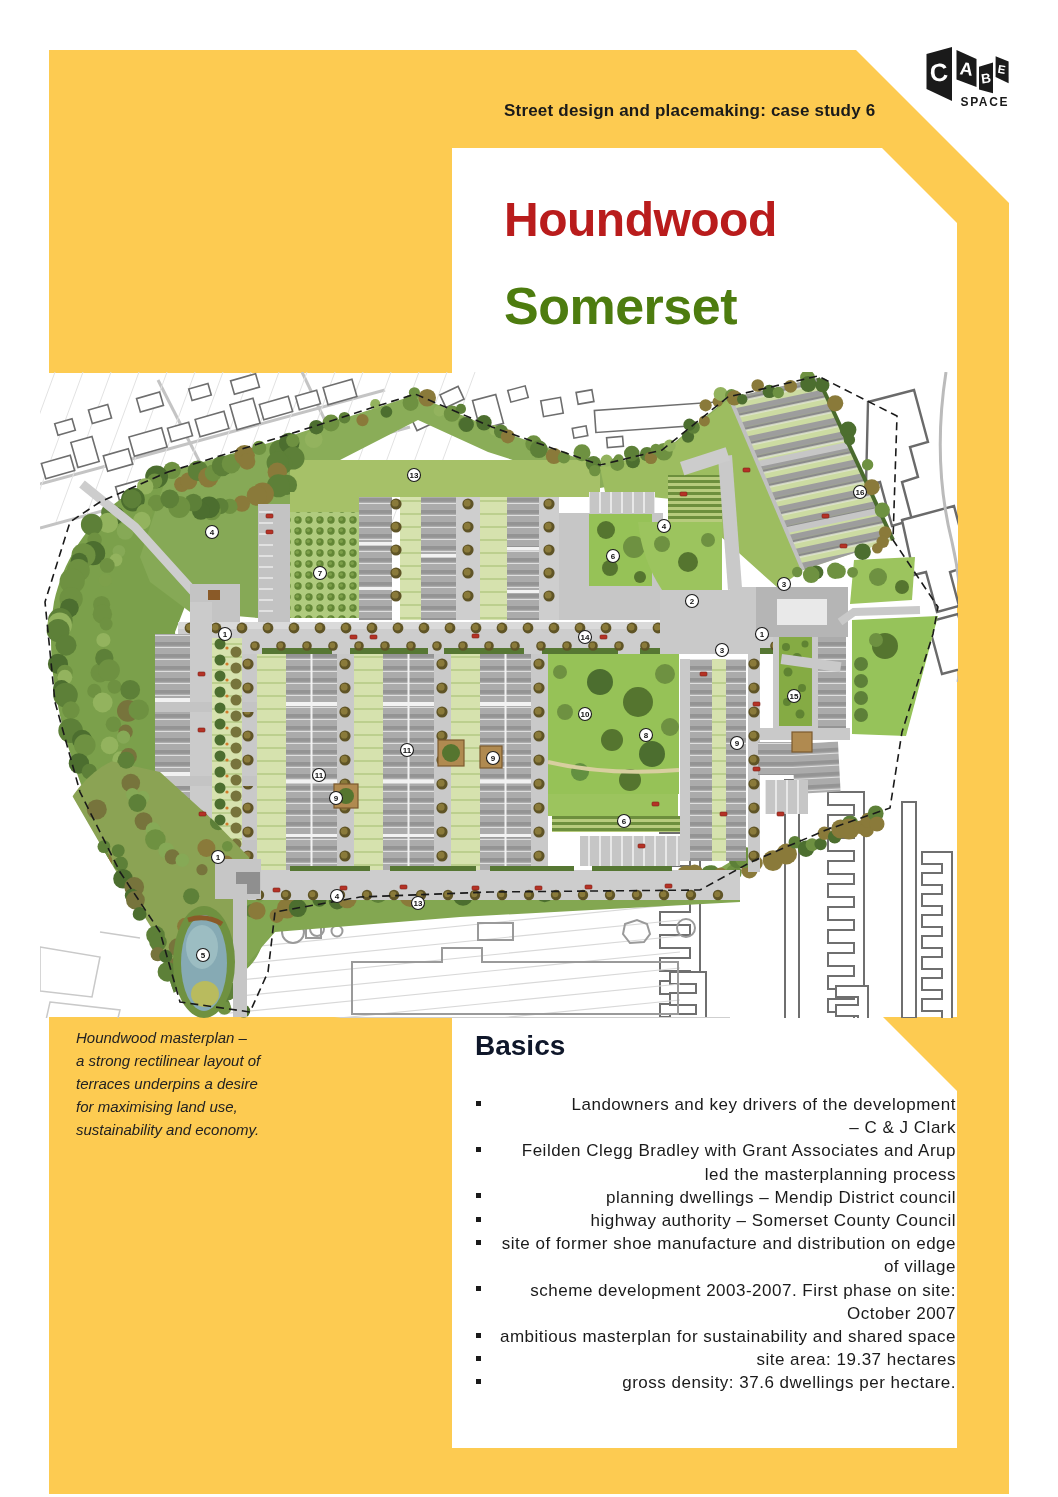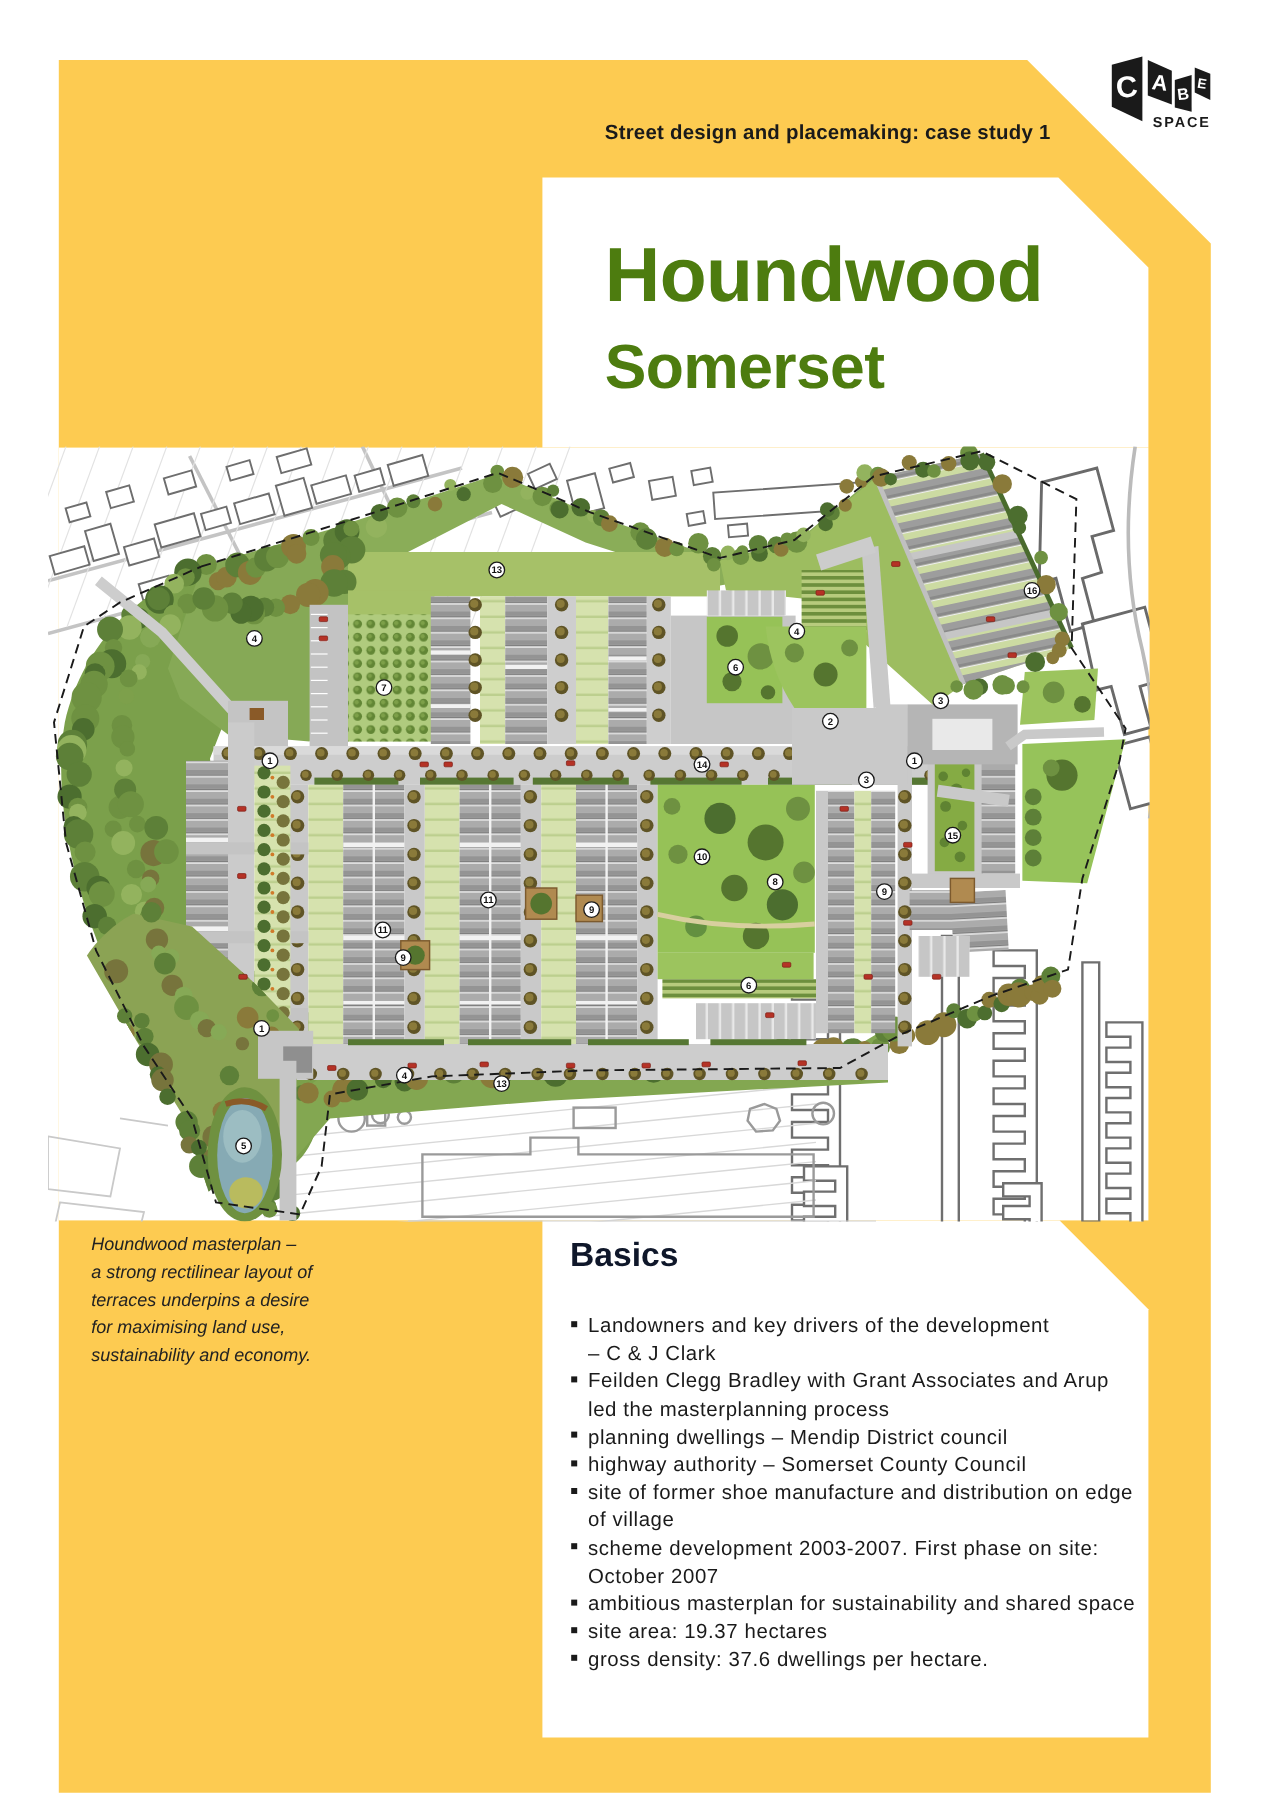--- a/index.html
+++ b/index.html
@@ -30,7 +30,7 @@
 <path fill="#ffffff" d="M452,1017 H883 L957,1091 V1448 H452 Z"></path>
 </svg>
 
-<div class="strap">Street design and placemaking: case study 1</div>
+<div class="strap">Street design and placemaking: case study 6</div>
 
 <svg style="position:absolute;left:920px;top:40px" width="95" height="70" viewBox="0 0 95 70">
       <polygon points="6.5,14 32,7 32,61 6.5,49" fill="#1a1a1a"></polygon>

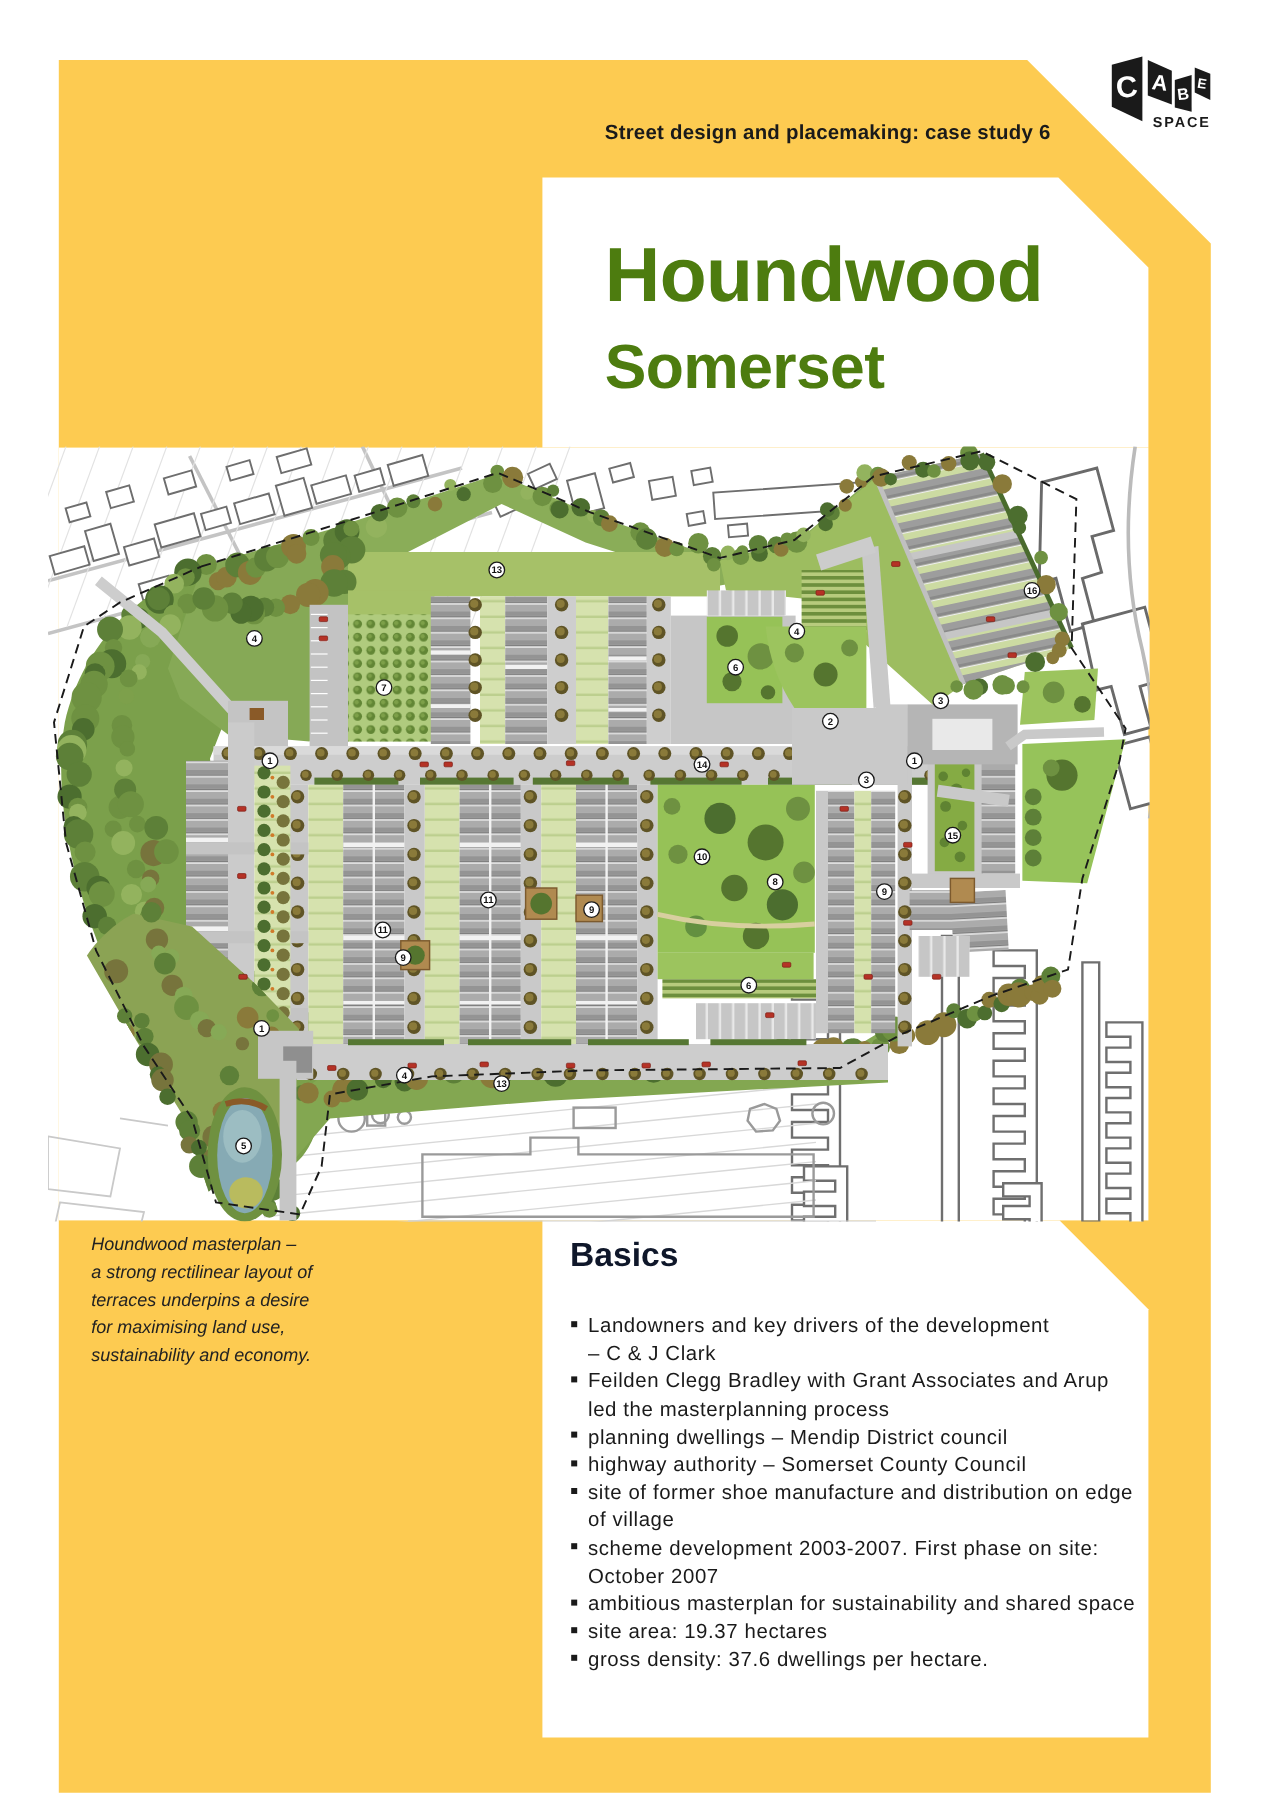--- a/index.html
+++ b/index.html
@@ -5,7 +5,7 @@
   font-family:"Liberation Sans", sans-serif;}
 .strap{position:absolute;left:504px;top:101px;font-size:17px;font-weight:bold;color:#1a1a1a;
   letter-spacing:0.2px;}
-.h1{position:absolute;left:504px;top:192px;font-size:64px;font-weight:bold;color:#4d7c0f;
+.h1{position:absolute;left:504px;top:192px;font-size:48px;font-weight:bold;color:#b91c1c;
   letter-spacing:-0.5px;}
 .h2{position:absolute;left:504px;top:276px;font-size:52px;font-weight:bold;color:#4d7c0f;
   letter-spacing:-0.5px;}

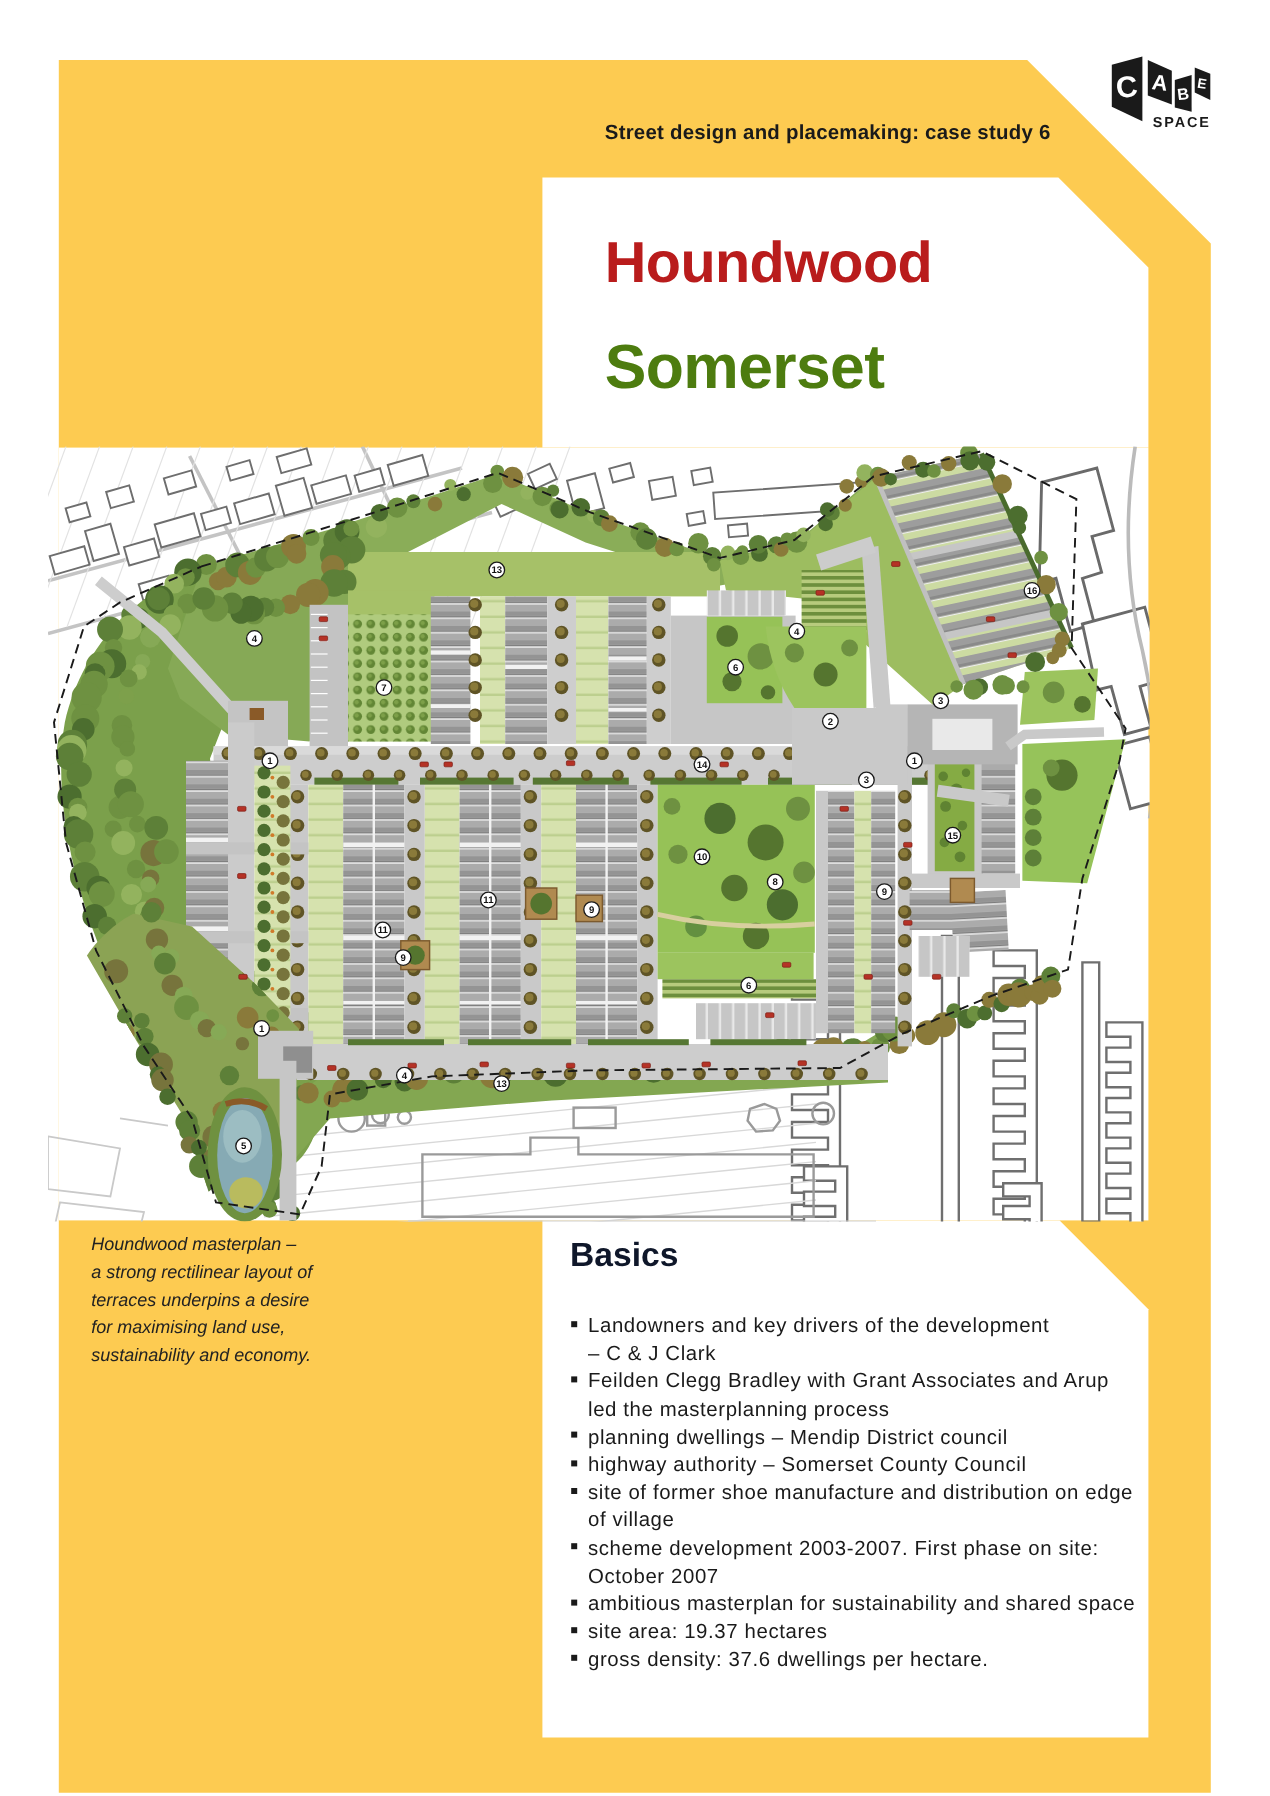--- a/index.html
+++ b/index.html
@@ -13,7 +13,7 @@
   line-height:23px;width:260px;}
 .basics{position:absolute;left:475px;top:1030px;font-size:28px;font-weight:bold;color:#0f172a;}
 .list{position:absolute;left:476px;top:1093px;width:480px;font-size:17px;line-height:23.2px;color:#1a1a1a;
-  letter-spacing:0.5px;}
+  letter-spacing:0.5px;text-align:right;}
 .li{position:relative;padding-left:14px;}
 .sq{position:absolute;left:0;top:7.5px;width:5px;height:5px;background:#1a1a1a;}
 </style></head>

